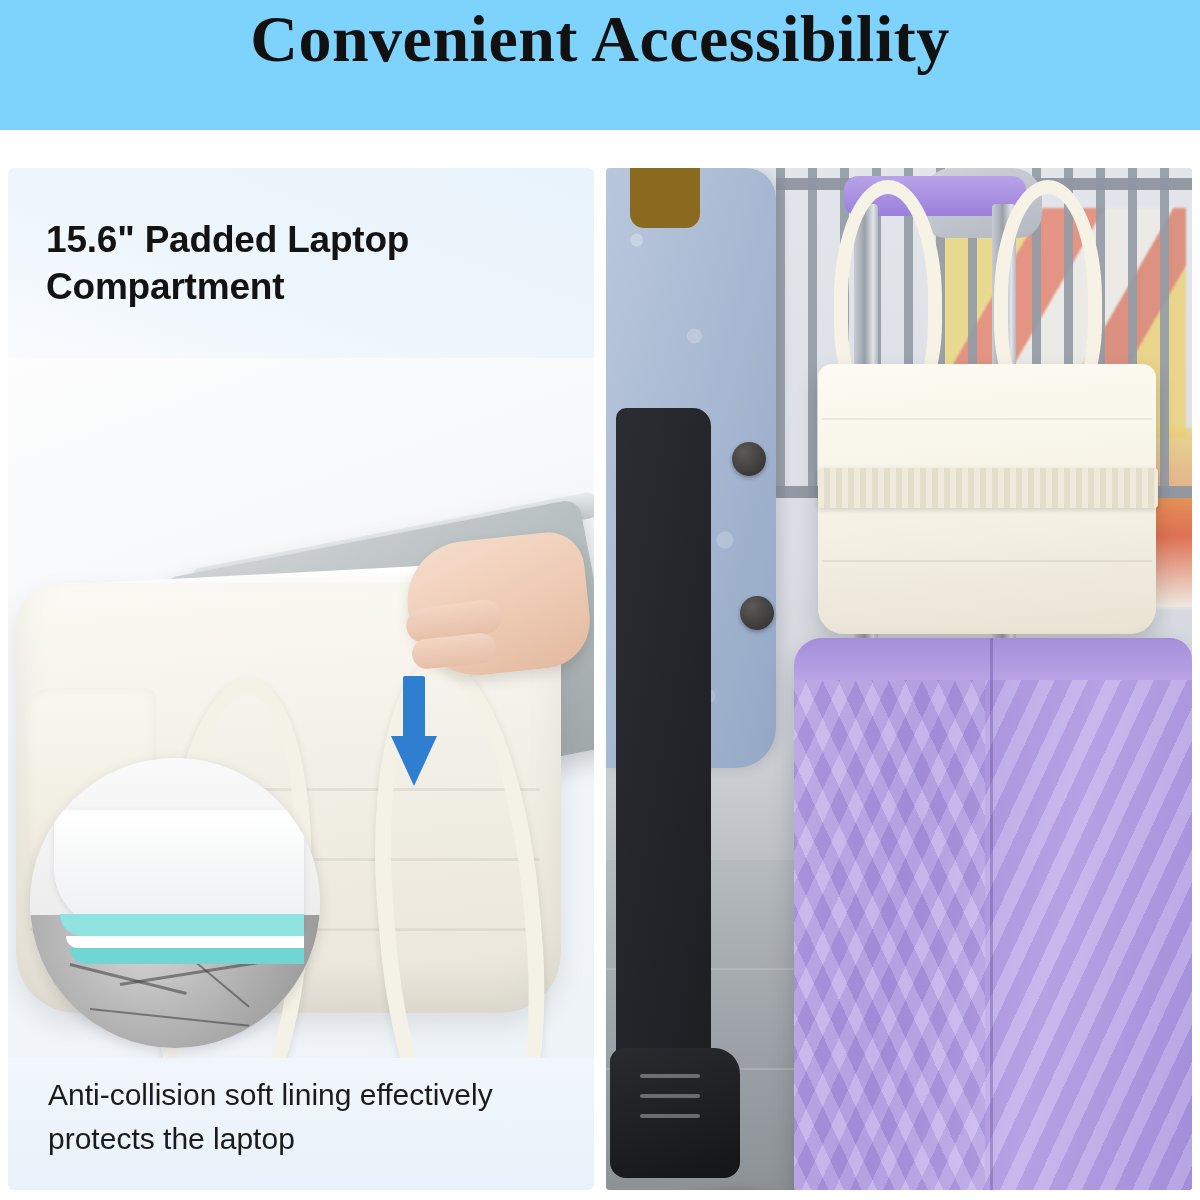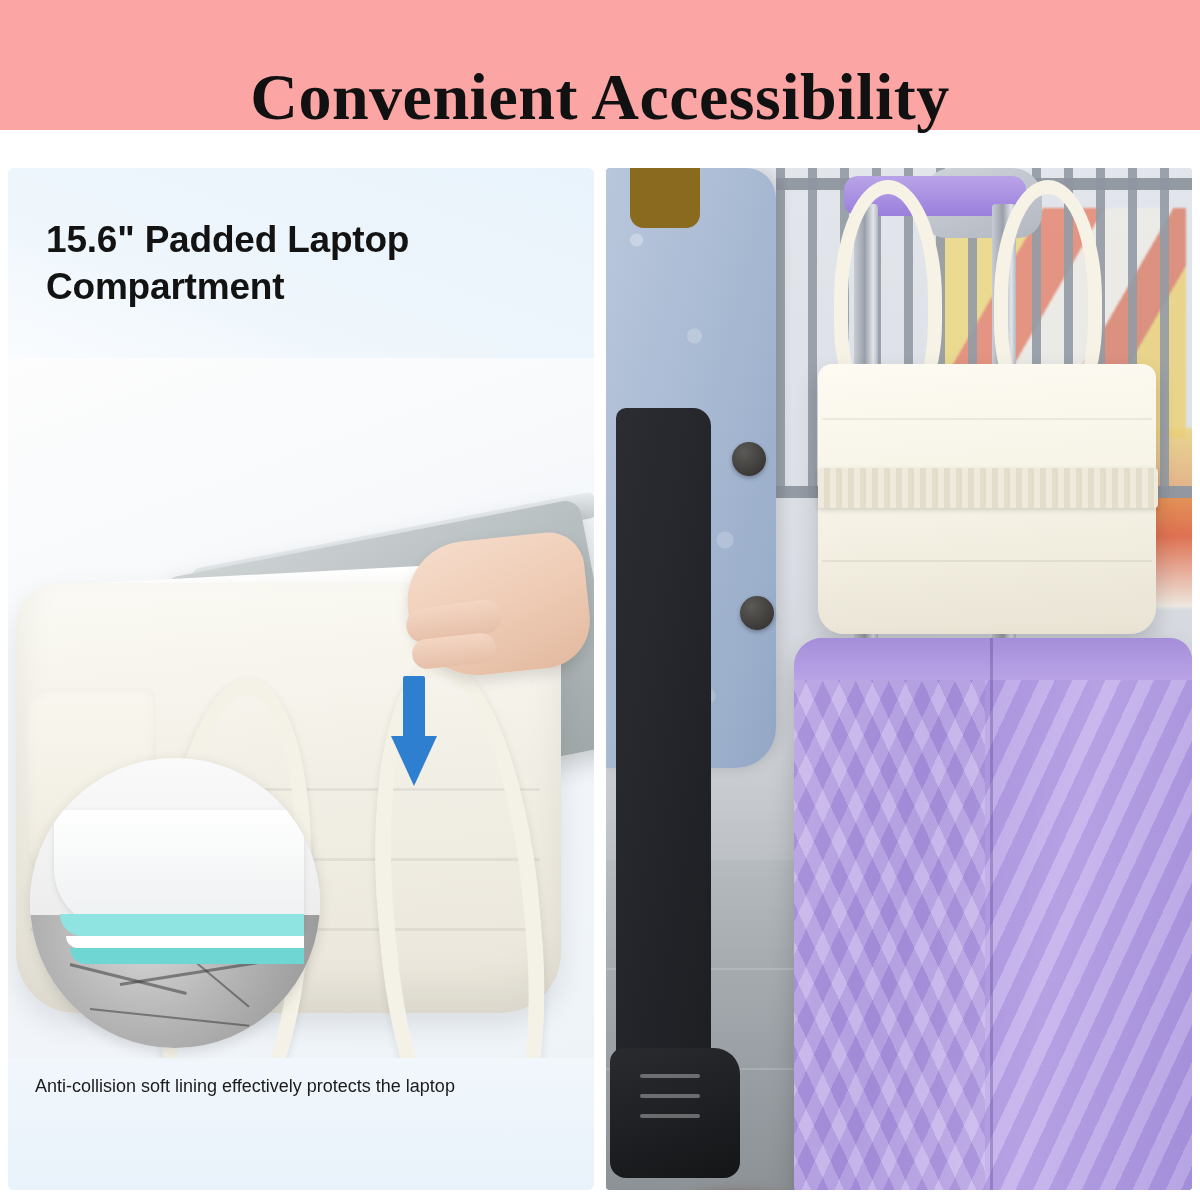--- a/index.html
+++ b/index.html
@@ -28,9 +28,9 @@
     top: 0;
     width: 1200px;
     height: 130px;
-    background: #fca5a5;
+    background: #7dd3fc;
     display: flex;
-    align-items: flex-end;
+    align-items: flex-start;
     justify-content: center;
   }
   .header-title {

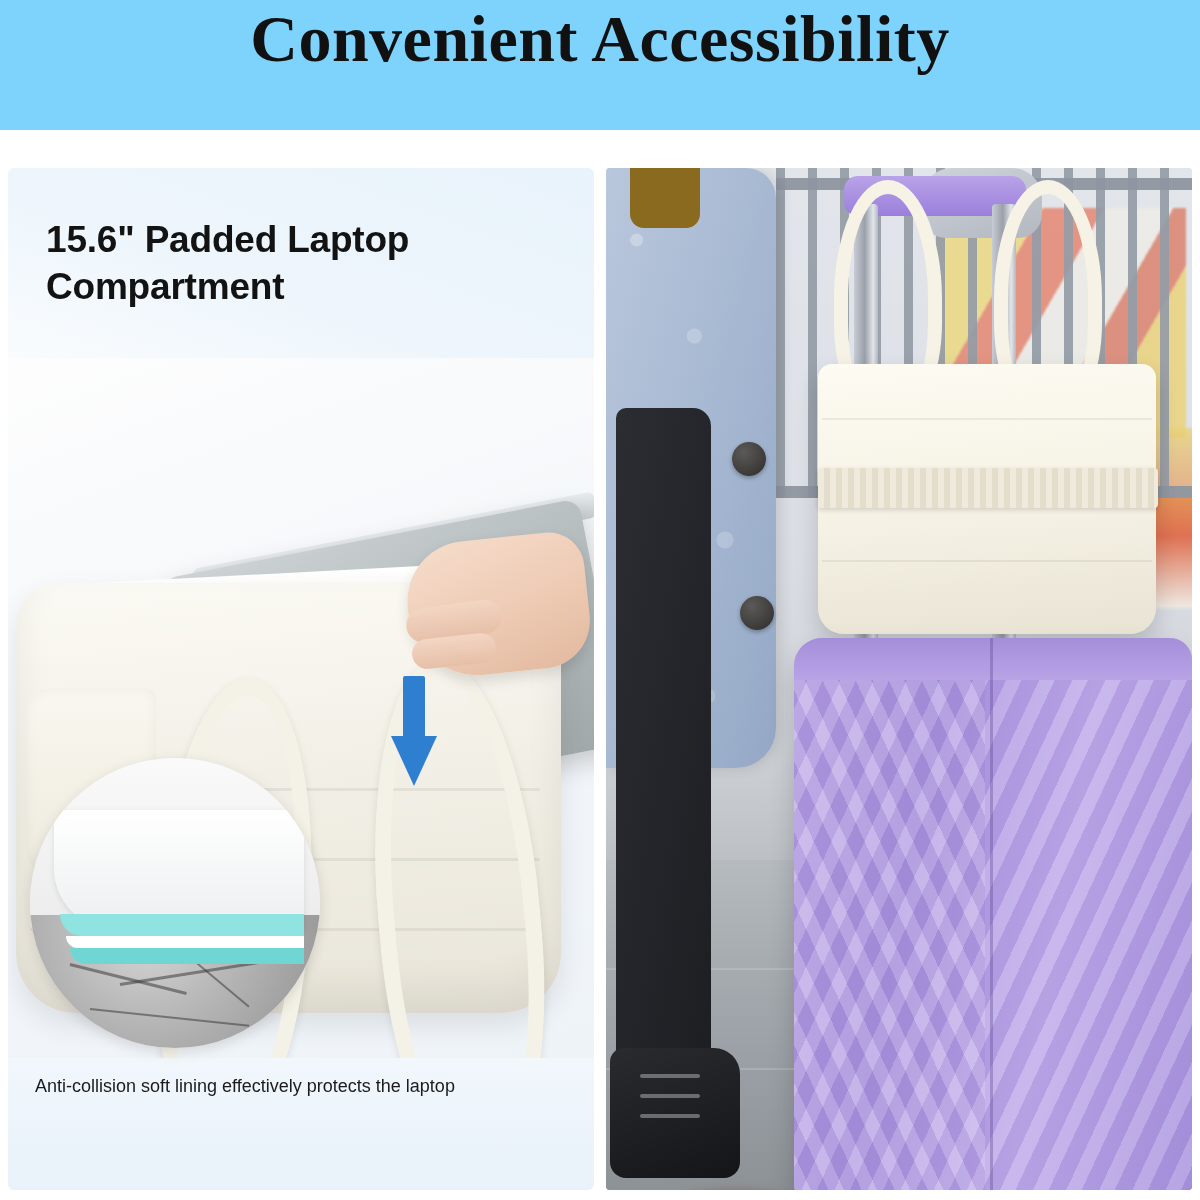--- a/index.html
+++ b/index.html
@@ -278,10 +278,10 @@
 
   .caption {
     position: absolute;
-    left: 27px;
+    left: 40px;
     top: 905px;
     width: 500px;
-    font-size: 18px;
+    font-size: 30px;
     color: #1b1b1b;
     line-height: 1.45;
   }

